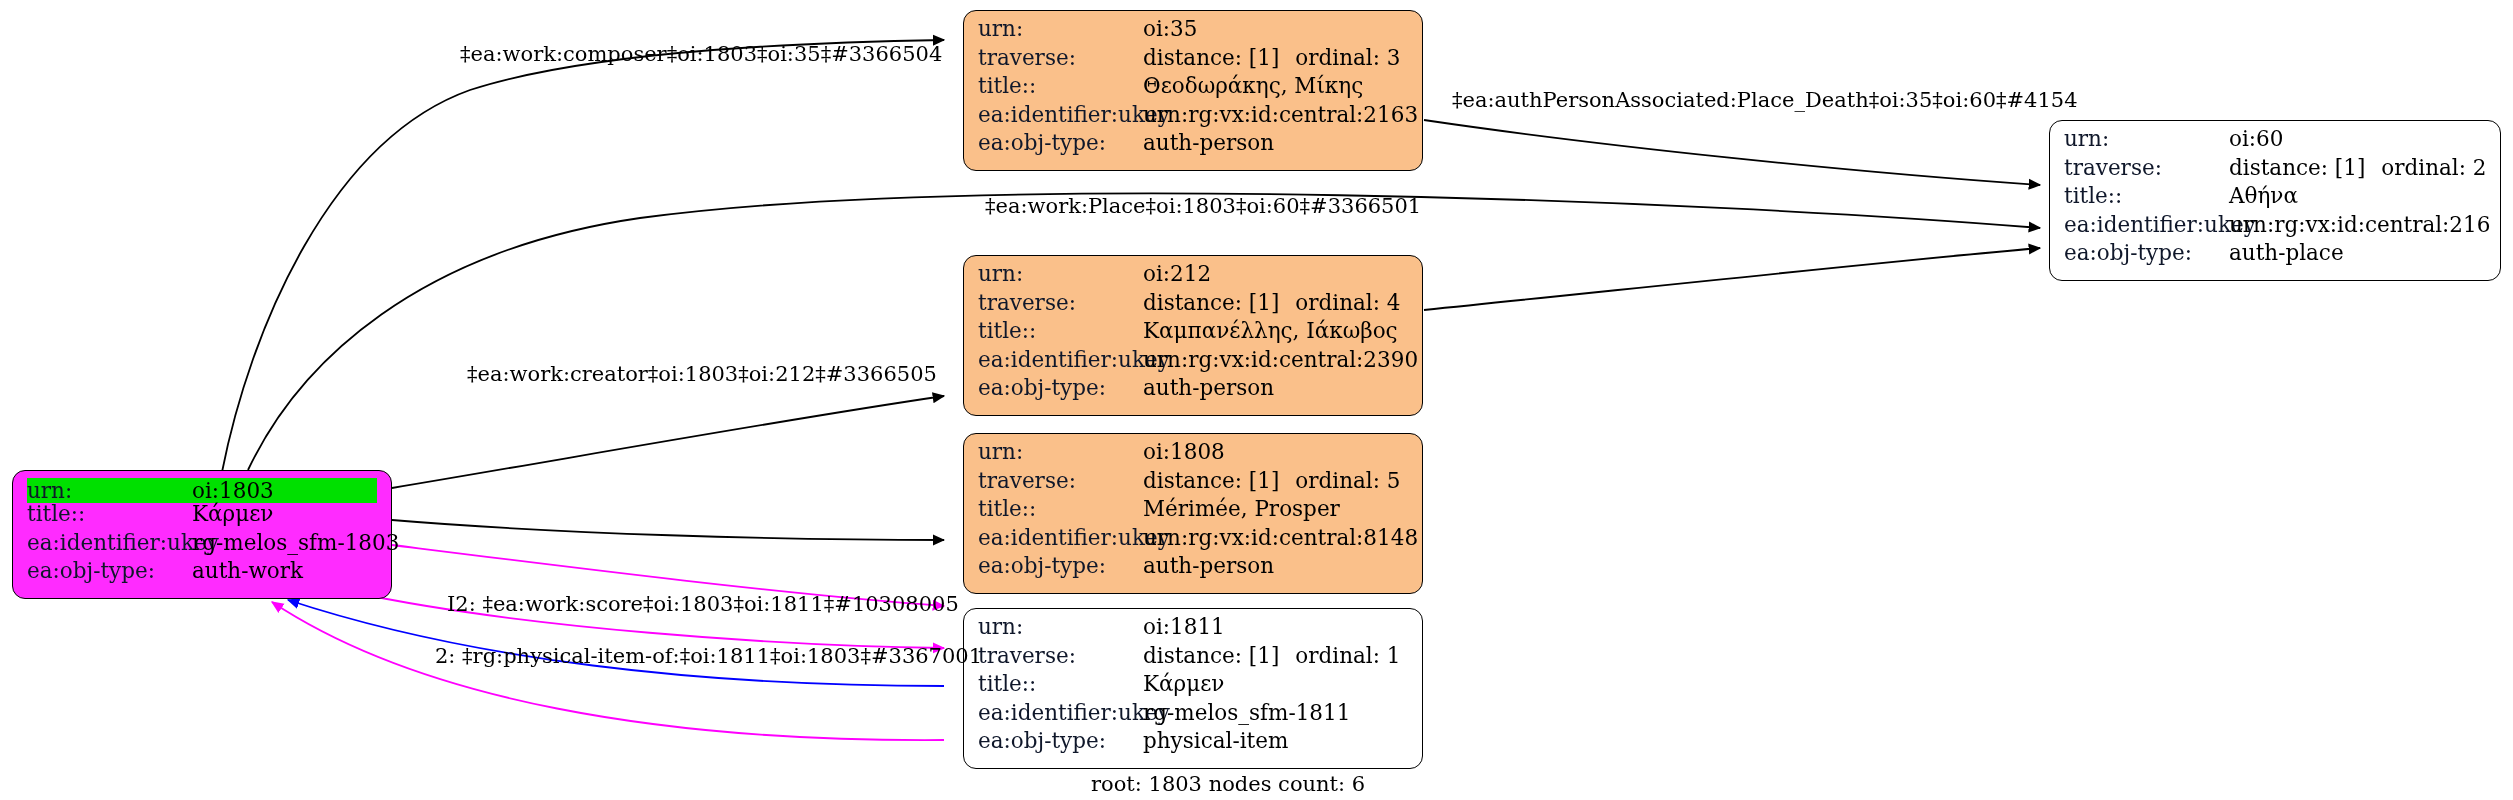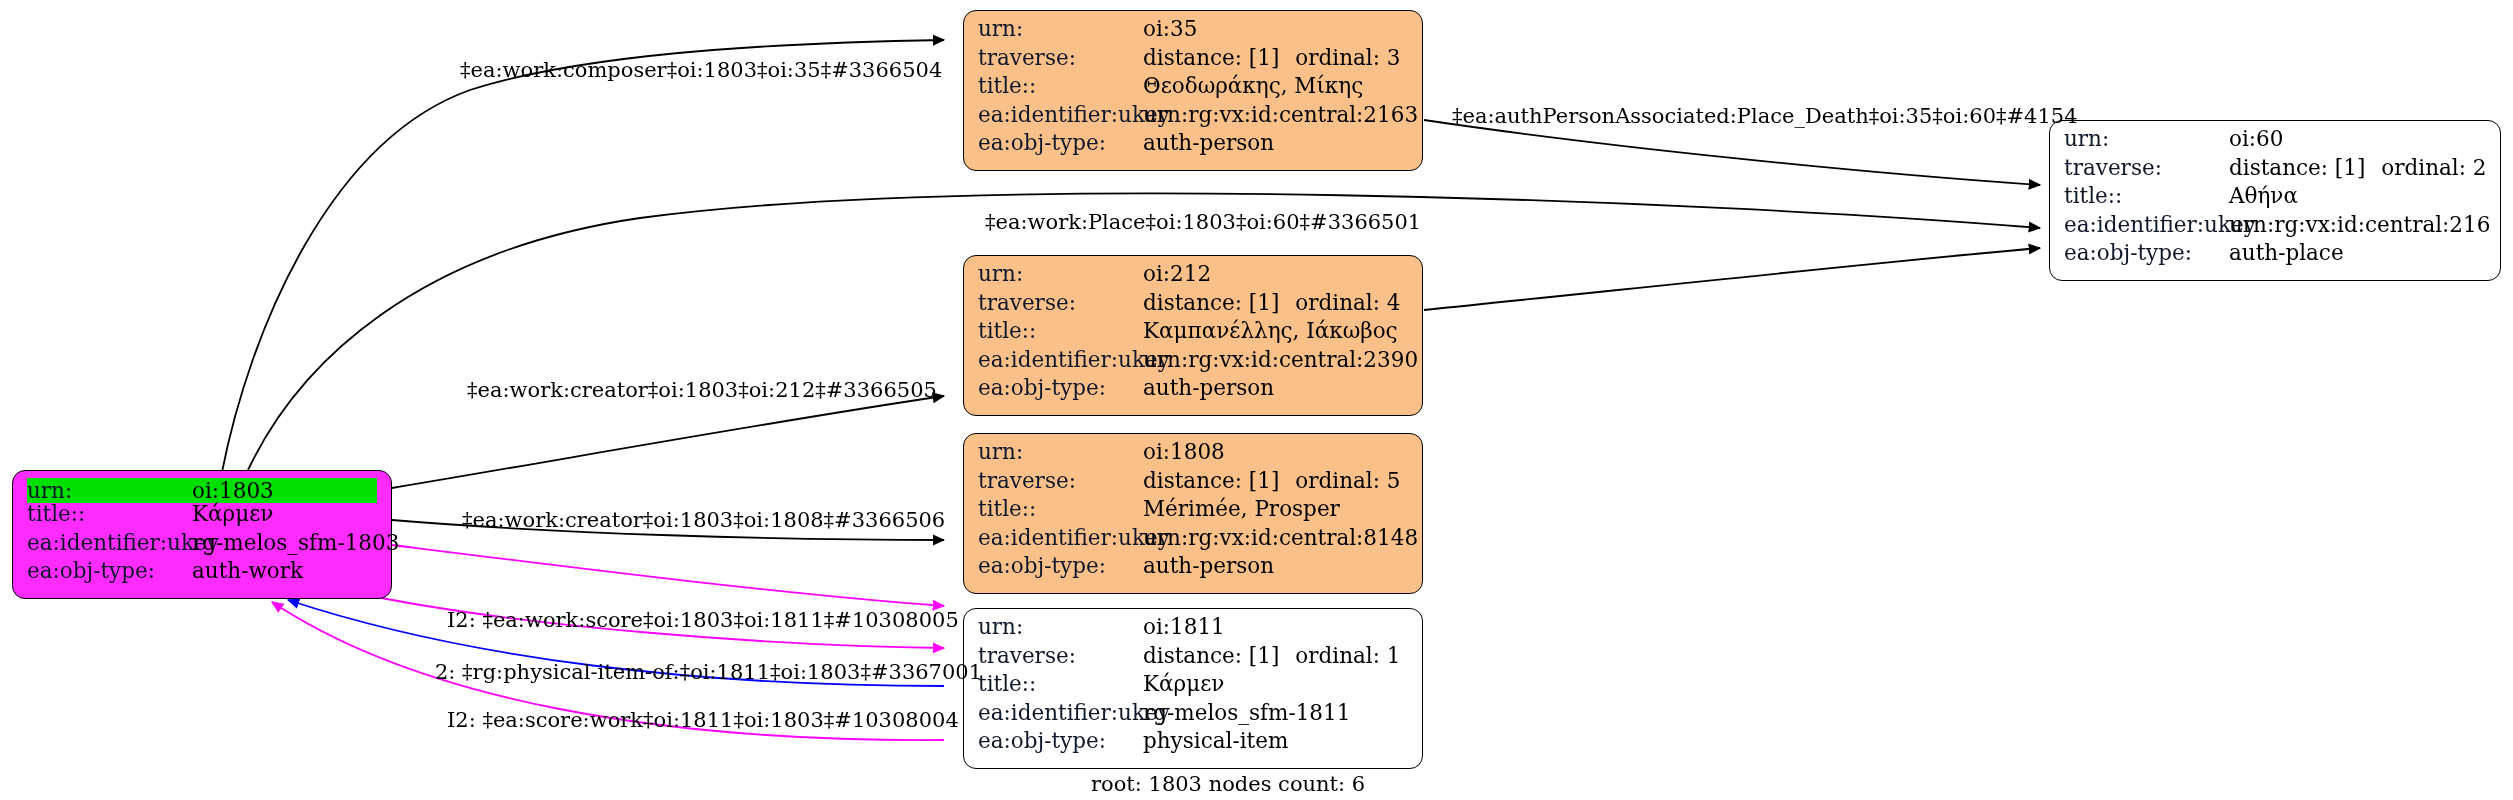--- a/index.html
+++ b/index.html
@@ -24,7 +24,7 @@
   .hlwrap .k{padding-left:0;}
 
   .edge-label{position:absolute;font-size:21px;color:#000;white-space:nowrap;
-              line-height:1;letter-spacing:0;margin-top:16px;}
+              line-height:1;letter-spacing:0;}
   .caption{position:absolute;font-size:21px;color:#000;white-space:nowrap;}
 </style>
 </head>

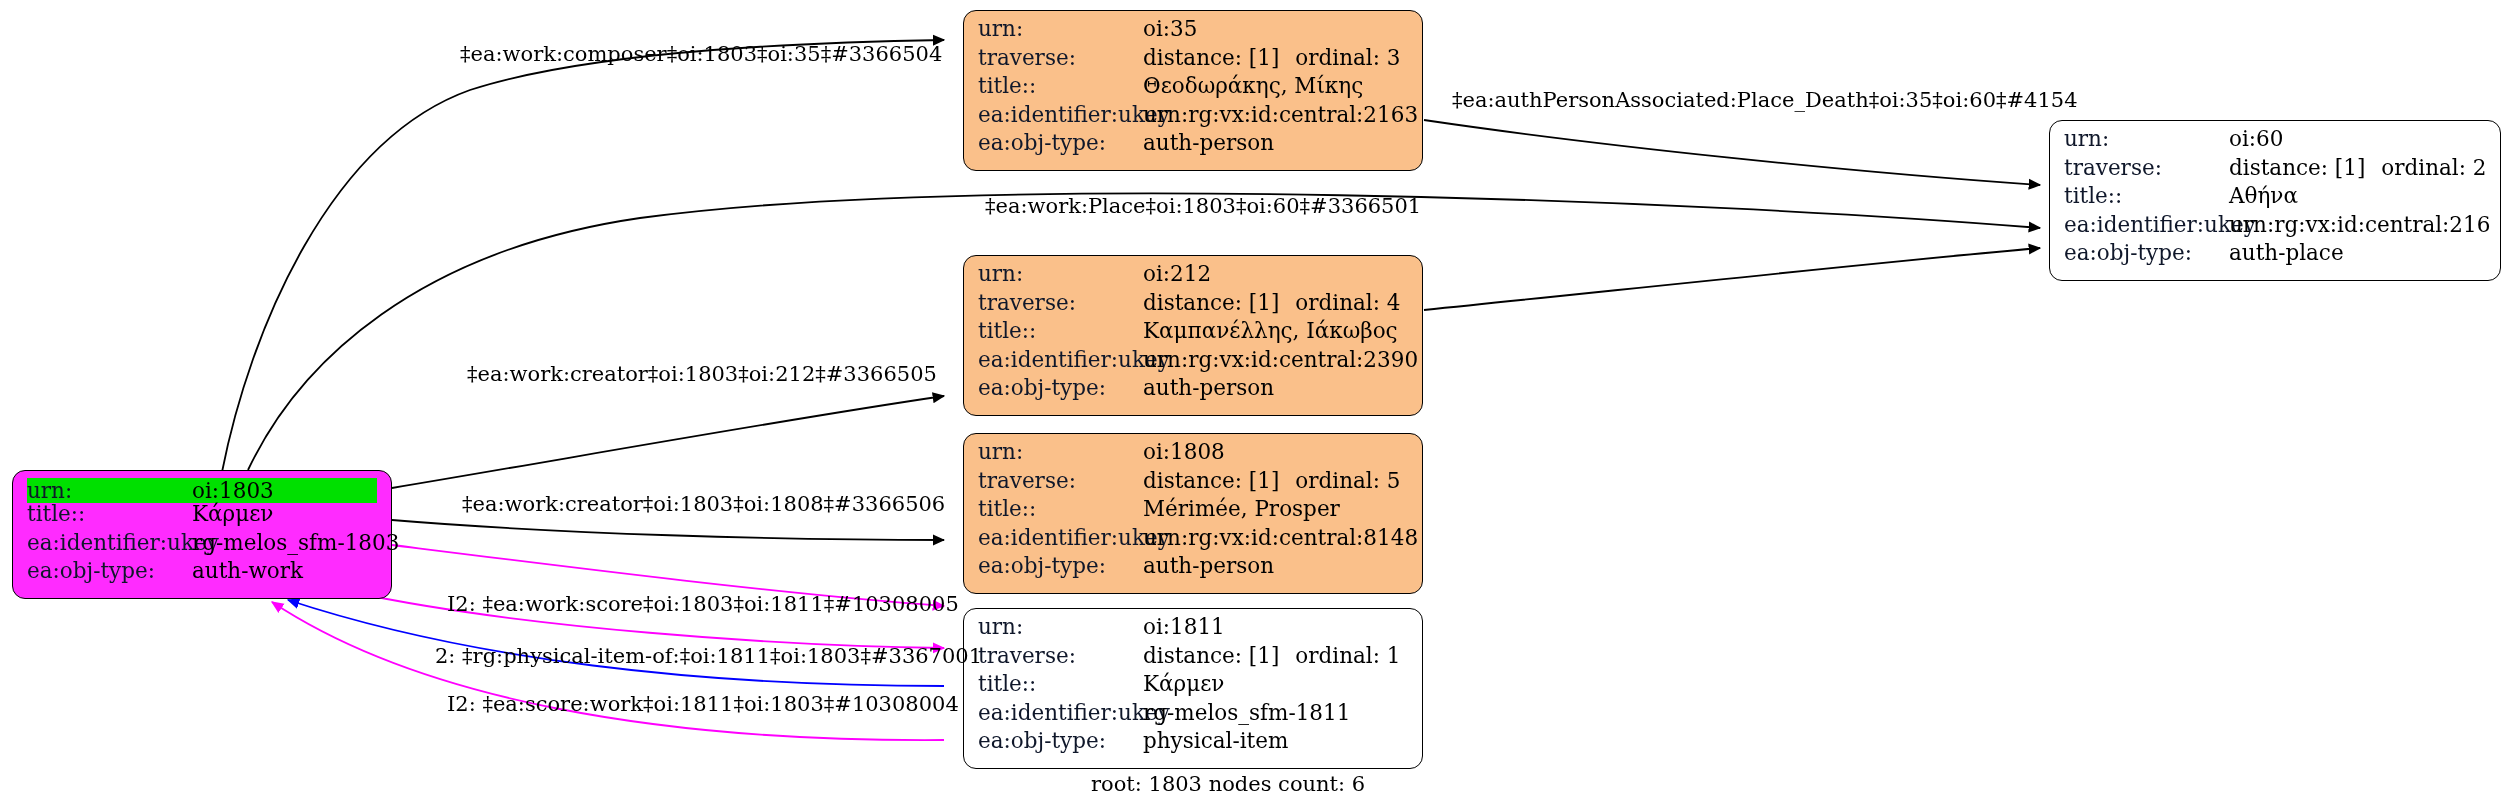--- a/index.html
+++ b/index.html
@@ -209,7 +209,6 @@
 
   <div class="edge-label" style="left:467px;top:364px;">‡ea:work:creator‡oi:1803‡oi:212‡#3366505</div>
 
-  <div class="edge-label" style="left:462px;top:494px;">‡ea:work:creator‡oi:1803‡oi:1808‡#3366506</div>
 
 
   <div class="edge-label" style="left:447px;top:594px;">I2: ‡ea:work:score‡oi:1803‡oi:1811‡#10308005</div>

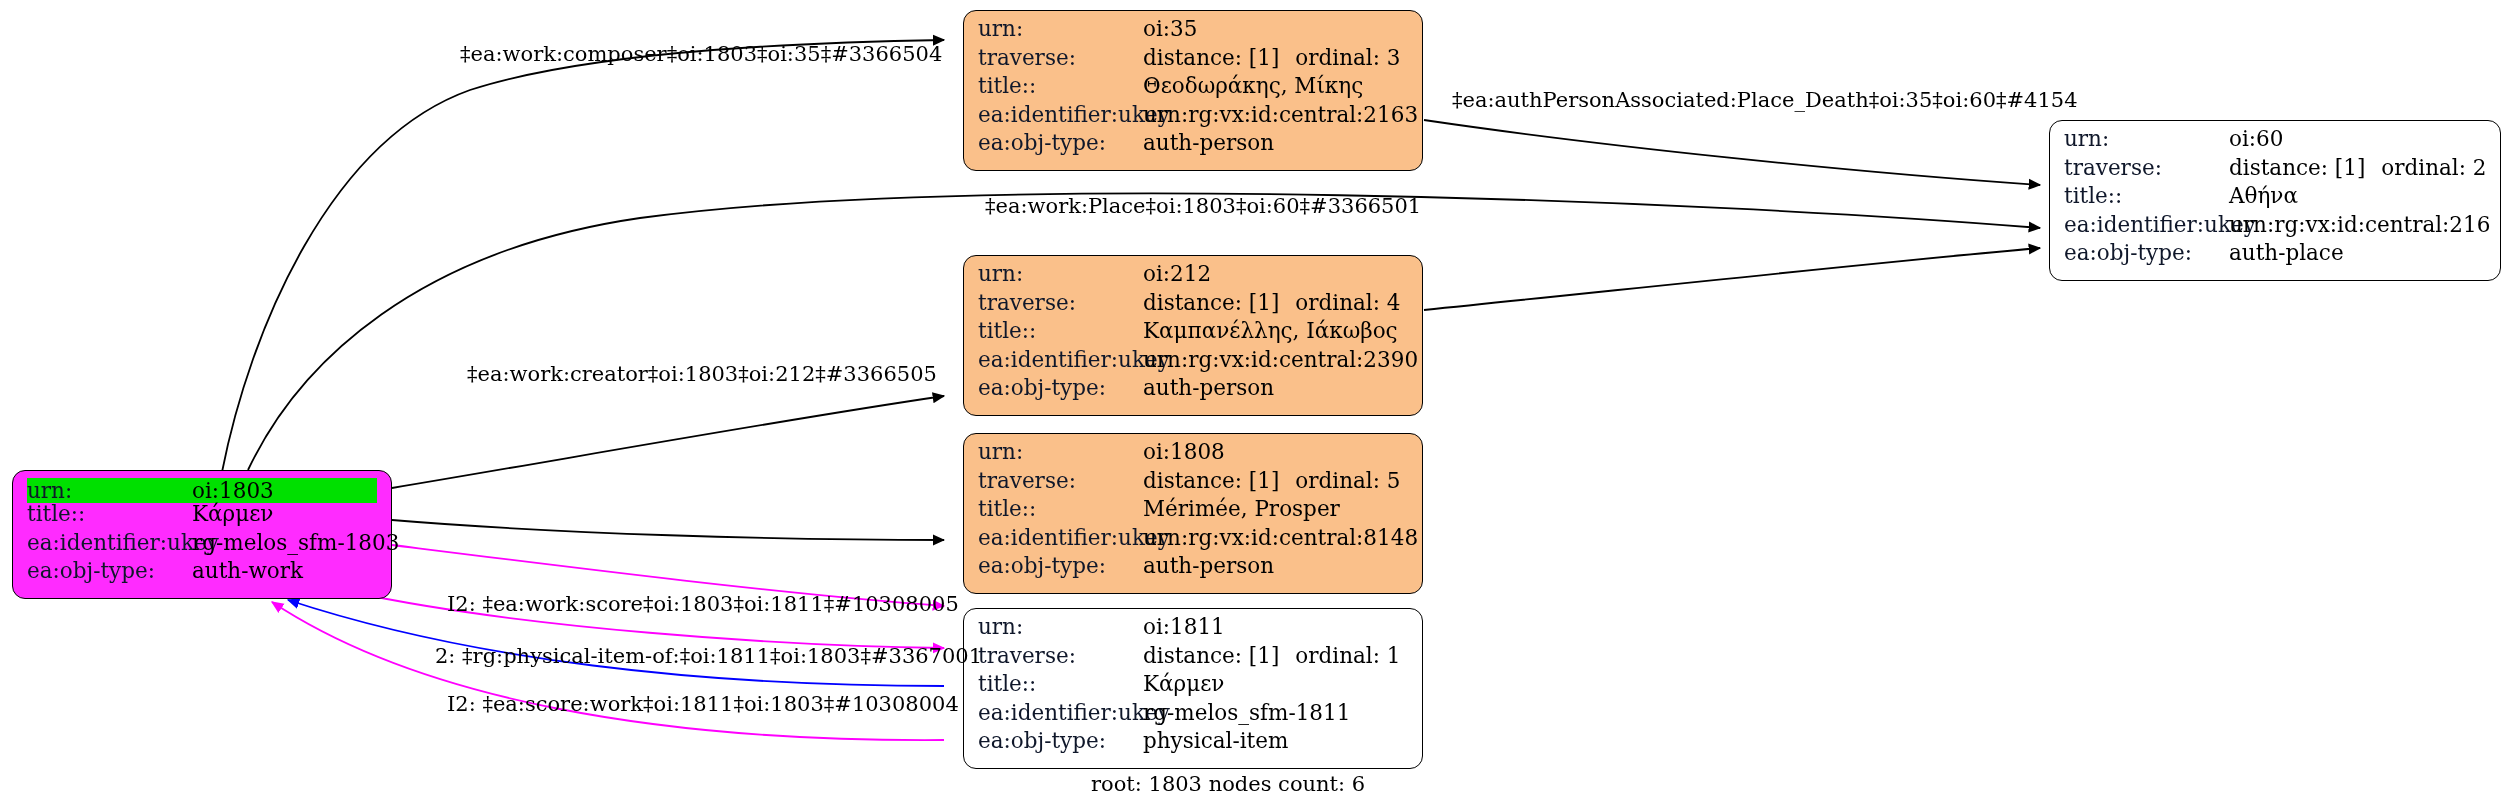--- a/index.html
+++ b/index.html
@@ -215,7 +215,6 @@
 
   <div class="edge-label" style="left:435px;top:646px;">2: ‡rg:physical-item-of:‡oi:1811‡oi:1803‡#3367001</div>
 
-  <div class="edge-label" style="left:447px;top:694px;">I2: ‡ea:score:work‡oi:1811‡oi:1803‡#10308004</div>
 
   <div class="caption" style="left:1091px;top:772px;">root: 1803 nodes count: 6</div>
 

